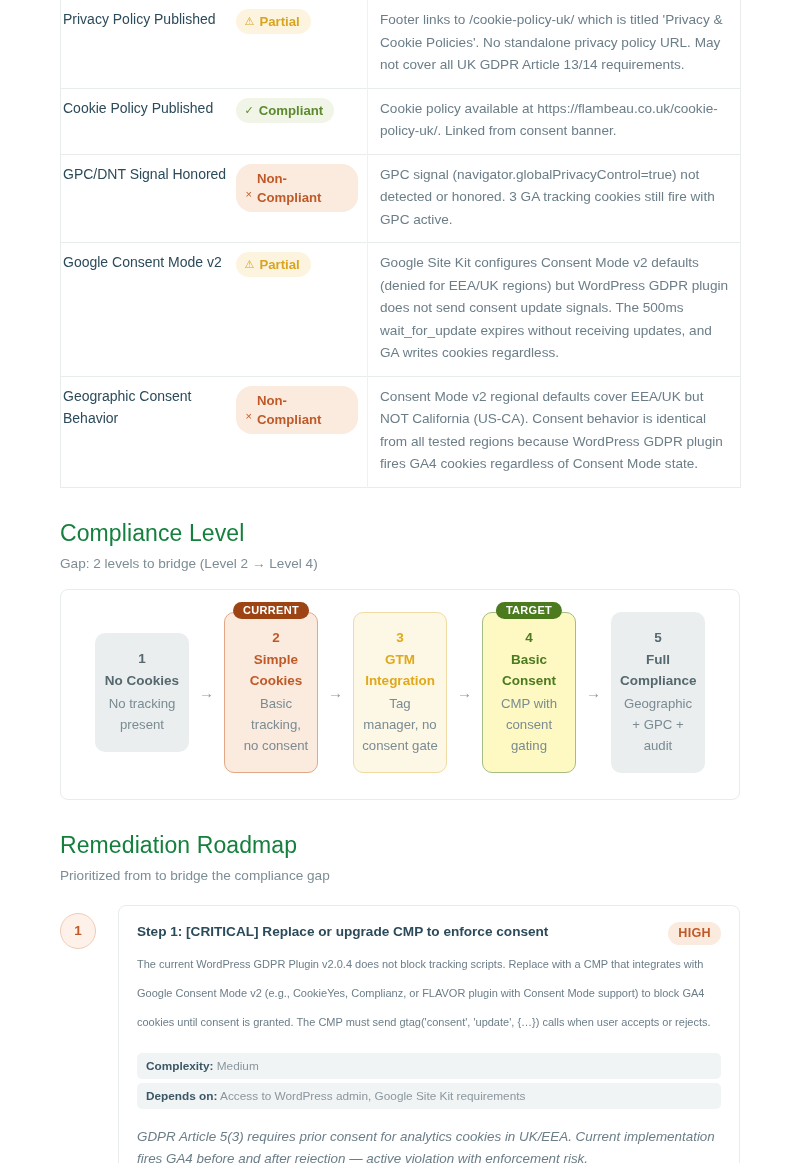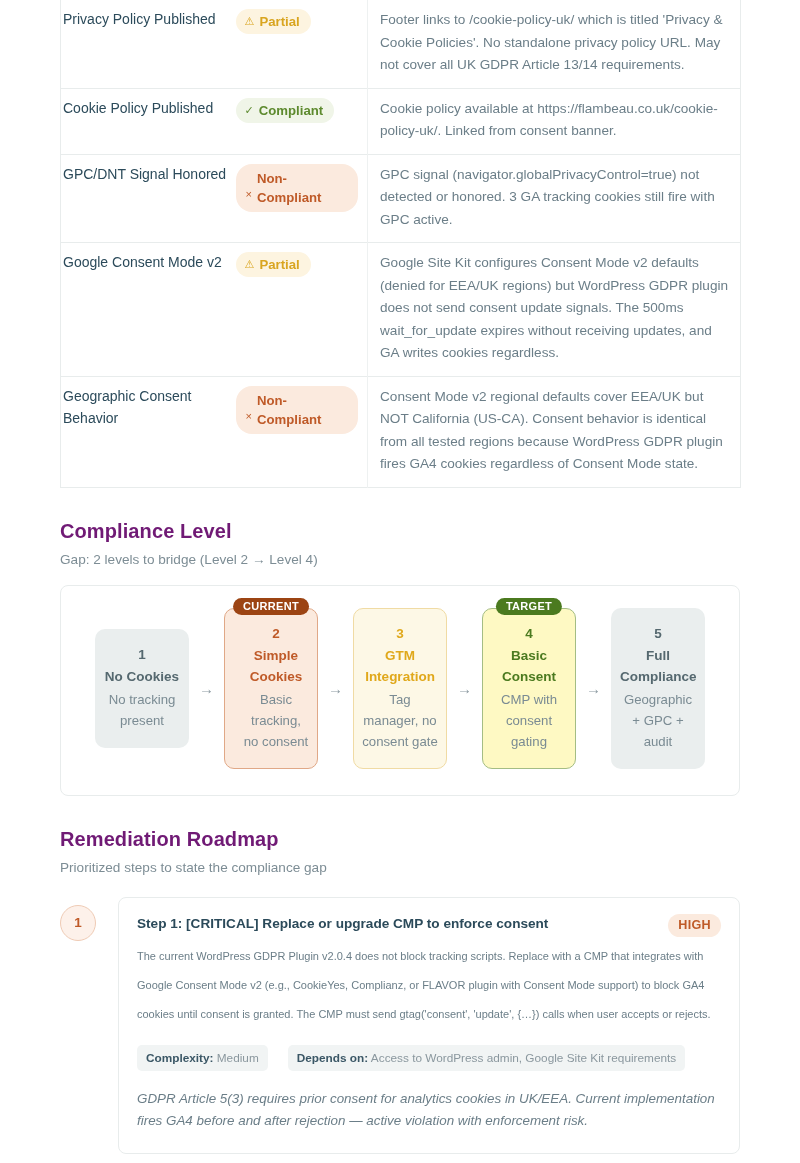--- a/index.html
+++ b/index.html
@@ -71,9 +71,9 @@
 
   
   h2.section-title {
-    font-size: 20px;
-    font-weight: 700;
-    color: #701a75;
+    font-size: 23px;
+    font-weight: 400;
+    color: #15803d;
     margin: 32px 0 0 0;
     letter-spacing: 0.1px;
   }

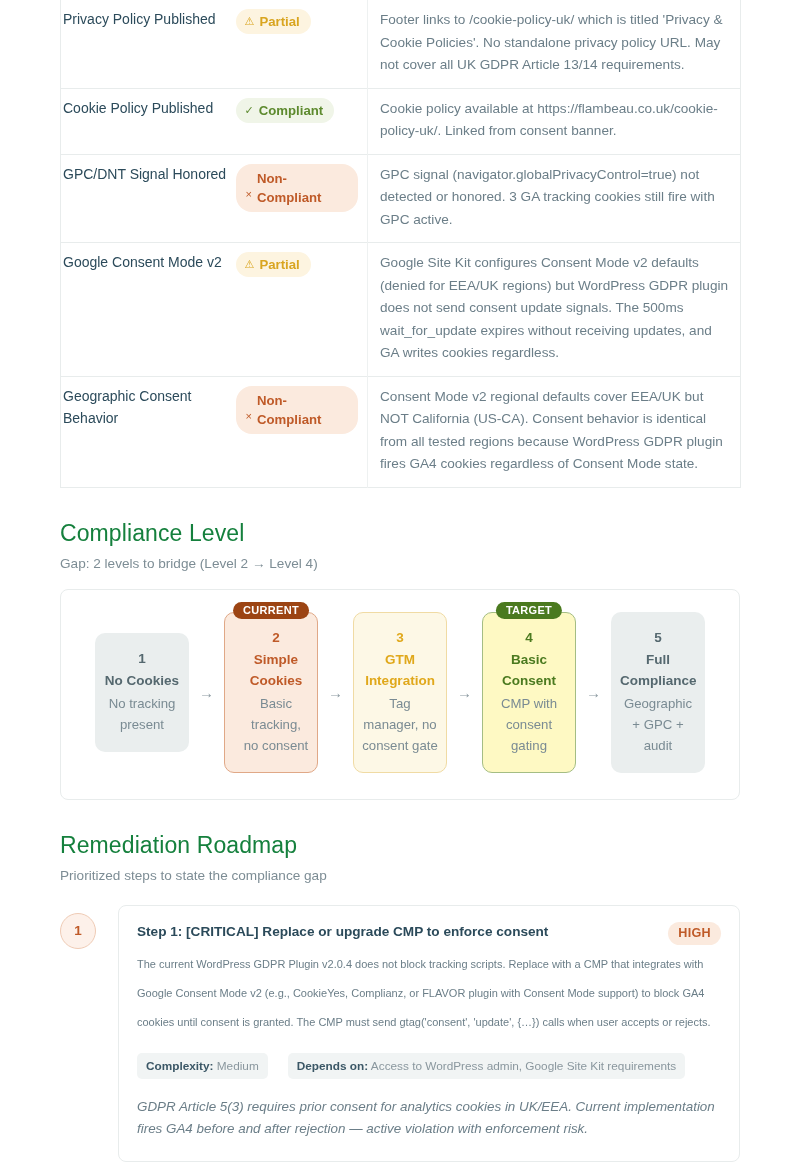--- a/index.html
+++ b/index.html
@@ -306,7 +306,7 @@
   </div>
 
   <h2 class="section-title">Remediation Roadmap</h2>
-  <p class="section-sub">Prioritized steps to state the compliance gap</p>
+  <p class="section-sub">Prioritized from to bridge the compliance gap</p>
 
   <div class="roadmap">
       <div class="step-row">

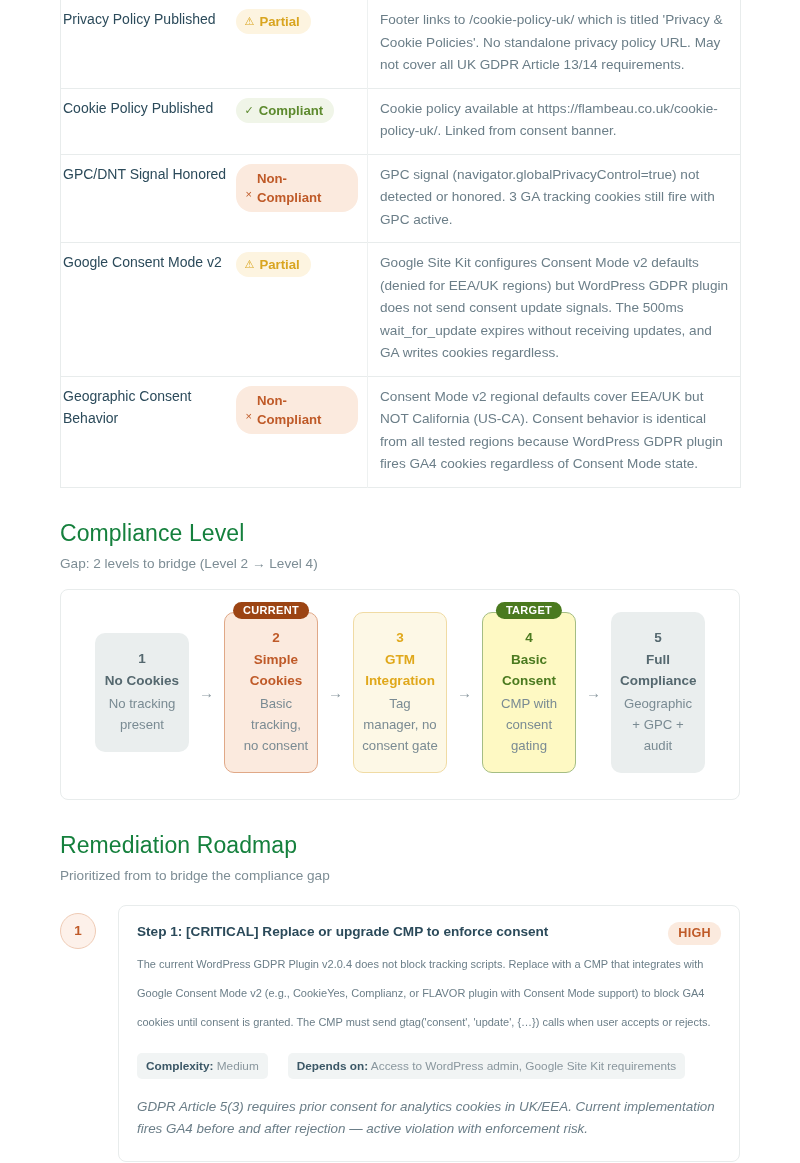--- a/index.html
+++ b/index.html
@@ -188,7 +188,7 @@
     line-height: 29px;
     color: #6b7e88;
   }
-  .chips { display: flex; flex-wrap: wrap; gap: 20px; margin-top: 16px; }
+  .chips { display: flex; flex-wrap: wrap; gap: 4px; margin-top: 16px; flex-direction: column; }
   .chip {
     background: #f1f4f4;
     border-radius: 5px;

